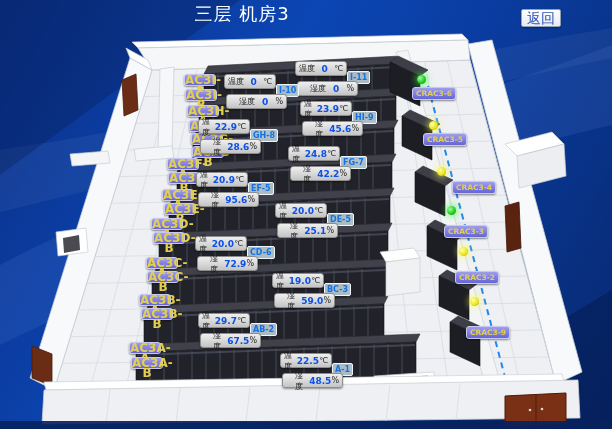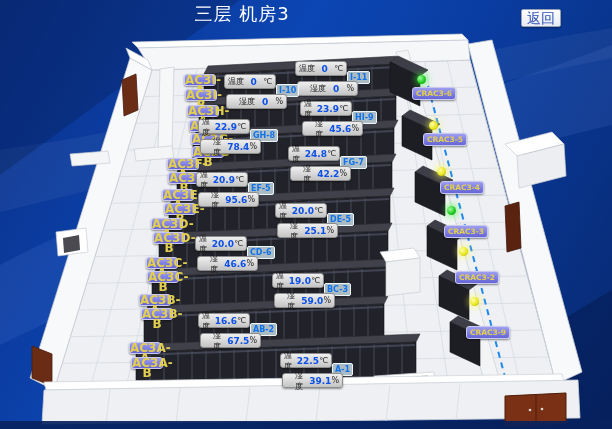--- a/index.html
+++ b/index.html
@@ -413,7 +413,7 @@
     <div class="atag">GH-8</div>
     <div class="rbox hum">
         <span>湿度</span>
-        <span class="rval">78.4</span>
+        <span class="rval">28.6</span>
         <span class="runit">%</span>
       </div>
   </div>

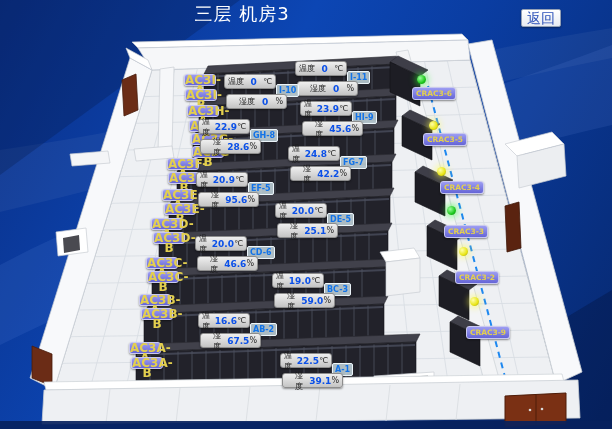--- a/index.html
+++ b/index.html
@@ -357,7 +357,7 @@
   <div class="dot yellow" style="left:429px;top:121px"></div>
   <div class="craclabel" style="left:423px;top:133px">CRAC3-5</div>
   <div class="dot yellow" style="left:437px;top:167px"></div>
-  <div class="craclabel" style="left:440px;top:181px">CRAC3-4</div>
+  <div class="craclabel" style="left:452px;top:181px">CRAC3-4</div>
   <div class="dot green" style="left:447px;top:206px"></div>
   <div class="craclabel" style="left:444px;top:225px">CRAC3-3</div>
   <div class="dot yellow" style="left:459px;top:247px"></div>

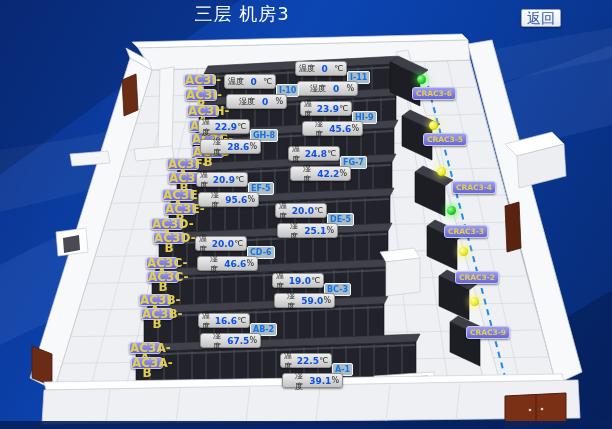--- a/index.html
+++ b/index.html
@@ -465,7 +465,7 @@
     <div class="atag">CD-6</div>
     <div class="rbox hum">
         <span>湿度</span>
-        <span class="rval">46.6</span>
+        <span class="rval">72.9</span>
         <span class="runit">%</span>
       </div>
   </div>

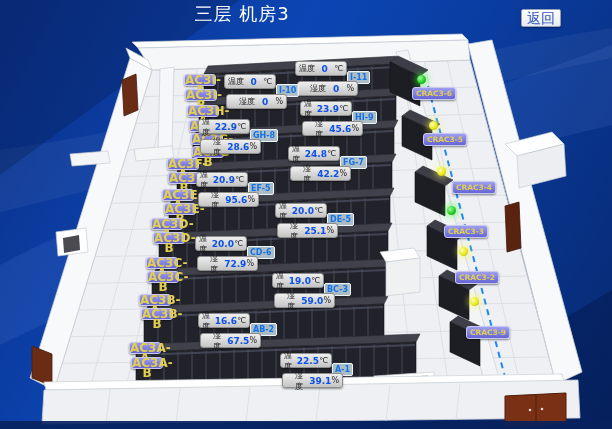--- a/index.html
+++ b/index.html
@@ -485,7 +485,7 @@
   <div class="sensor" style="left:198px;top:313px">
     <div class="rbox">
         <span>温度</span>
-        <span class="rval">16.6</span>
+        <span class="rval">29.7</span>
         <span class="runit">℃</span>
       </div>
     <div class="atag">AB-2</div>

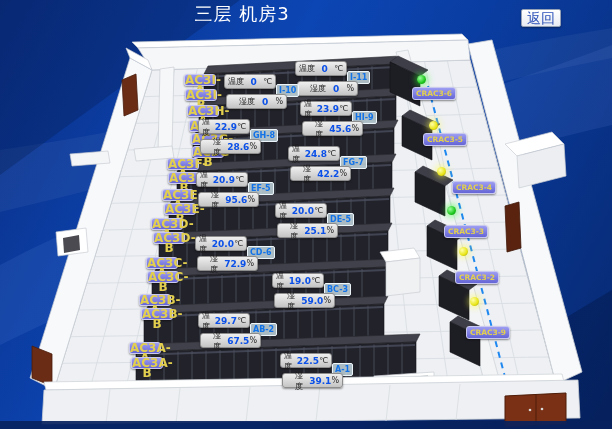--- a/index.html
+++ b/index.html
@@ -504,7 +504,7 @@
     <div class="atag">A-1</div>
     <div class="rbox hum">
         <span>湿度</span>
-        <span class="rval">39.1</span>
+        <span class="rval">48.5</span>
         <span class="runit">%</span>
       </div>
   </div>

